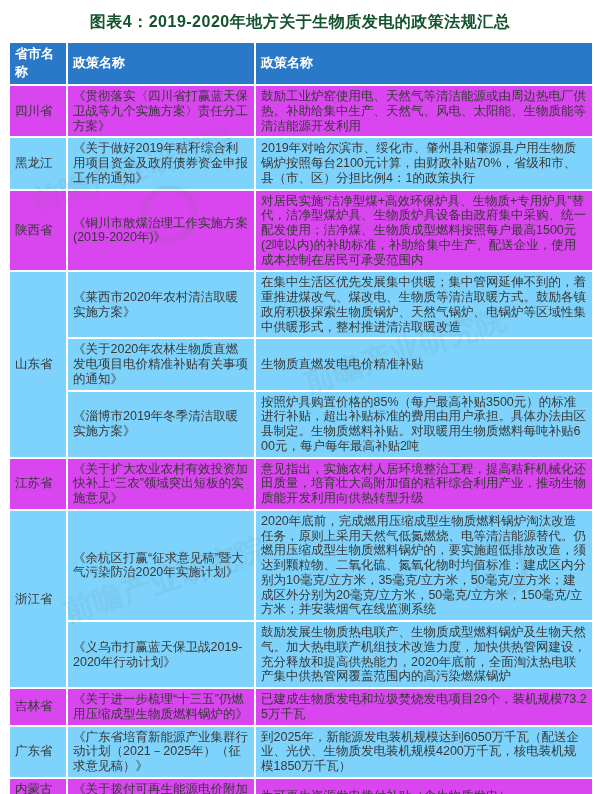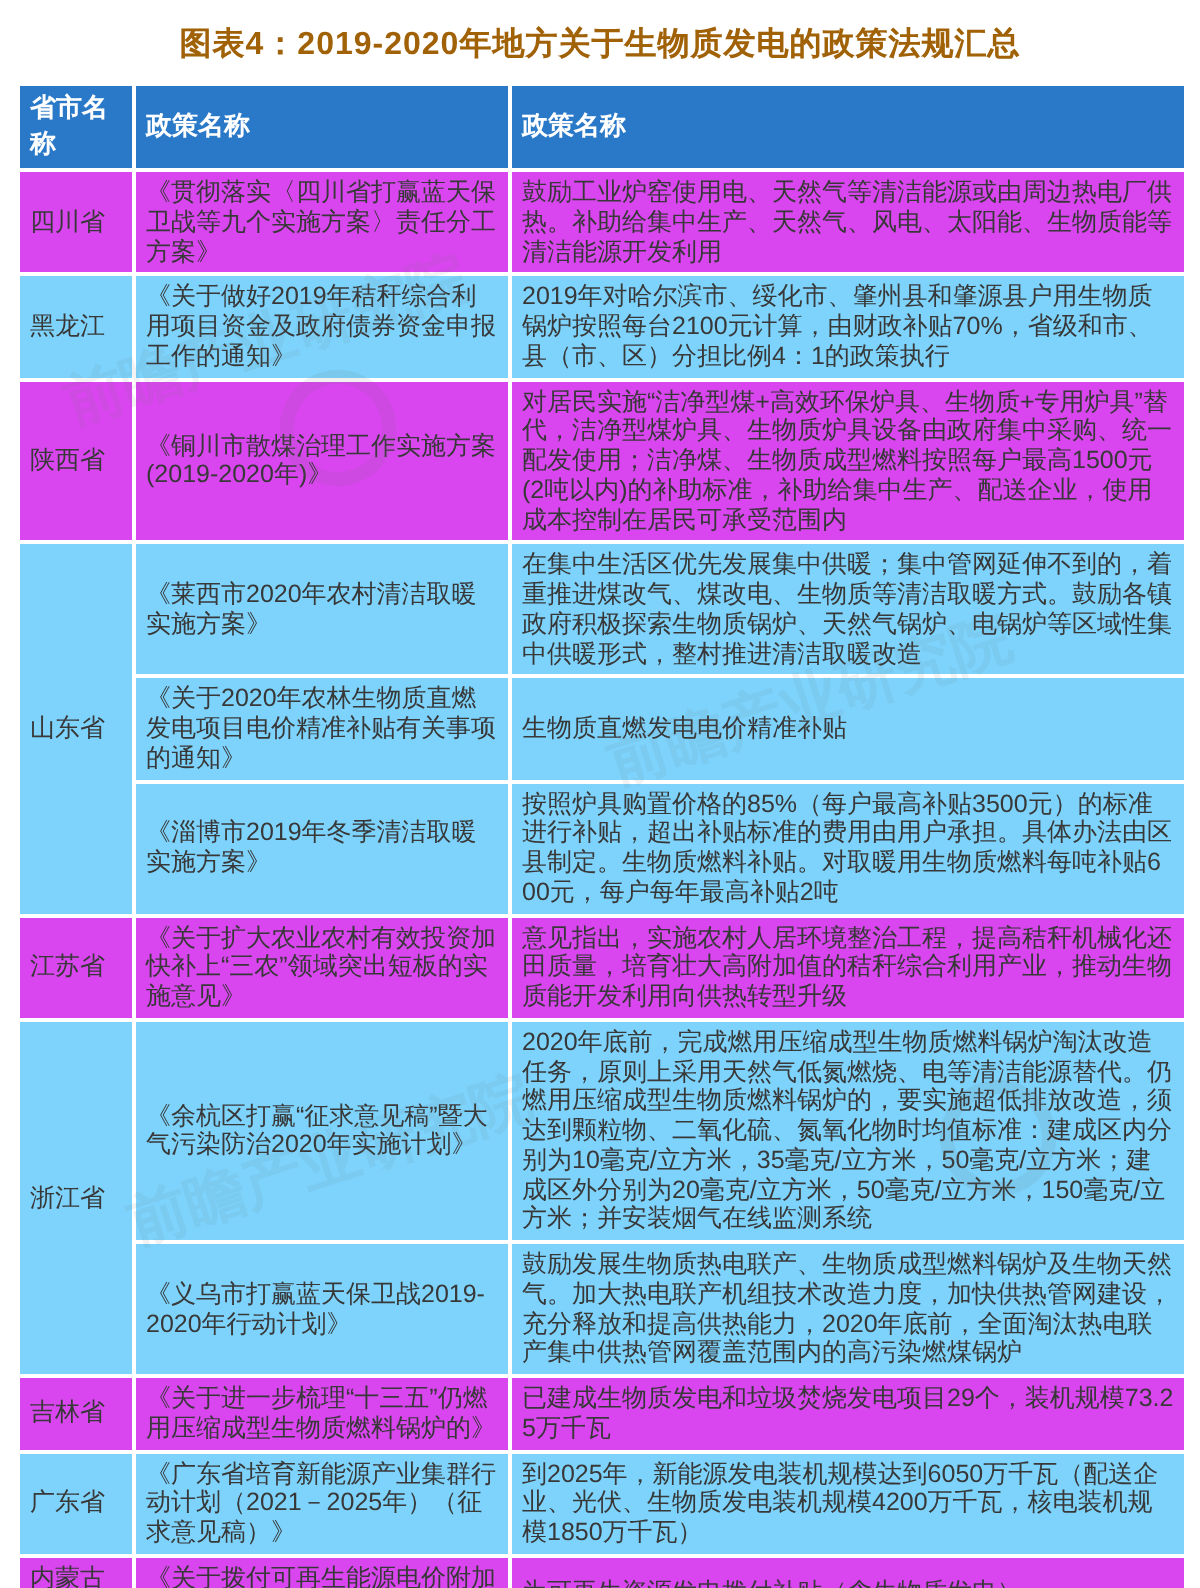--- a/index.html
+++ b/index.html
@@ -17,7 +17,7 @@
     text-align: center;
     font-size: 16px;
     font-weight: bold;
-    color: #a16207;
+    color: #14532d;
     padding: 12px 0 8px 0;
     letter-spacing: 0.5px;
   }

